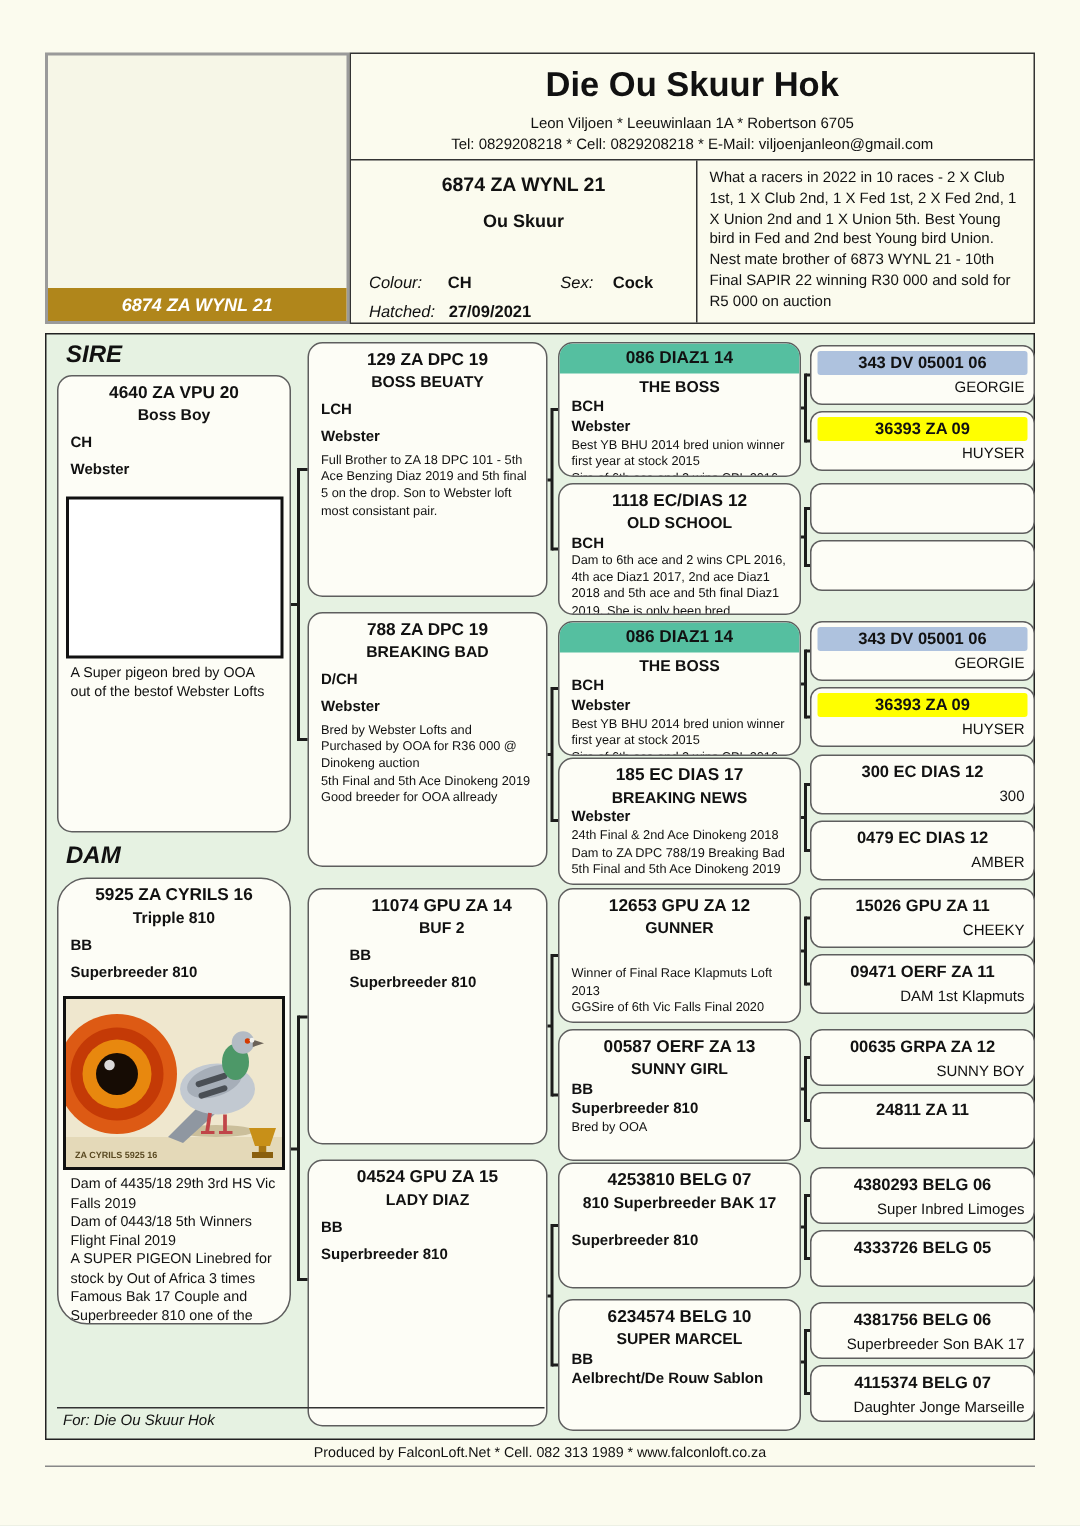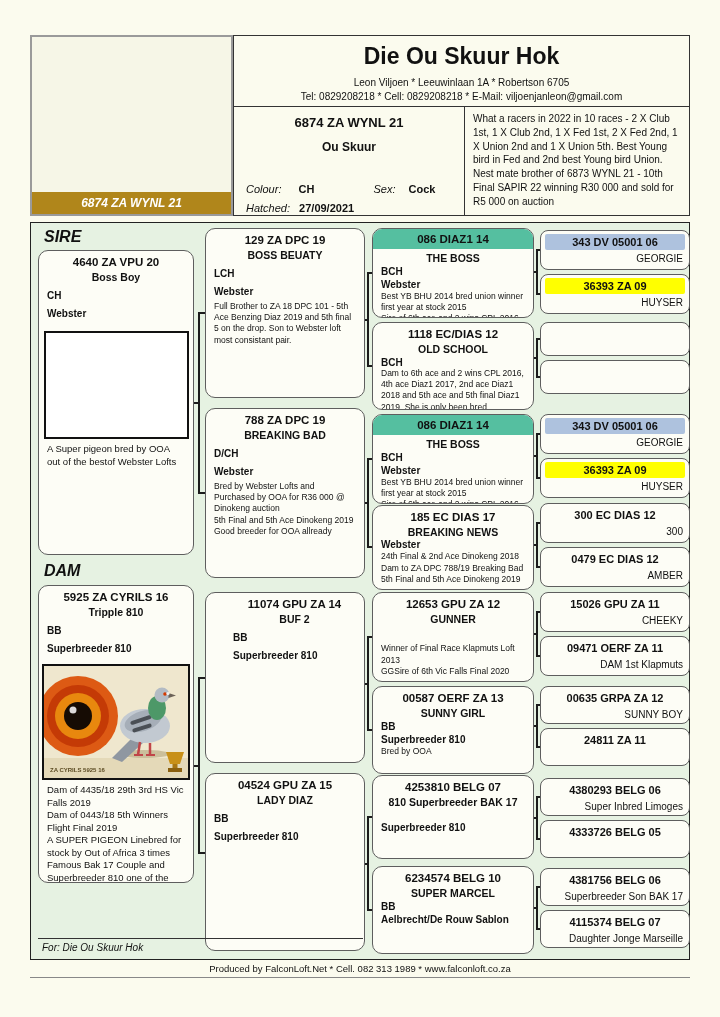--- a/index.html
+++ b/index.html
@@ -113,7 +113,7 @@
 out of the bestof Webster Lofts</div>
   </div>
 
-  <div class="pbox" style="left:38px;top:585px;width:156px;height:298px;">
+  <div class="pbox" style="left:38px;top:585px;width:156px;height:298px;border-radius:20px;">
     <div class="ring">5925 ZA CYRILS 16</div>
     <div class="name">Tripple 810</div>
     <div class="fld">BB</div>

